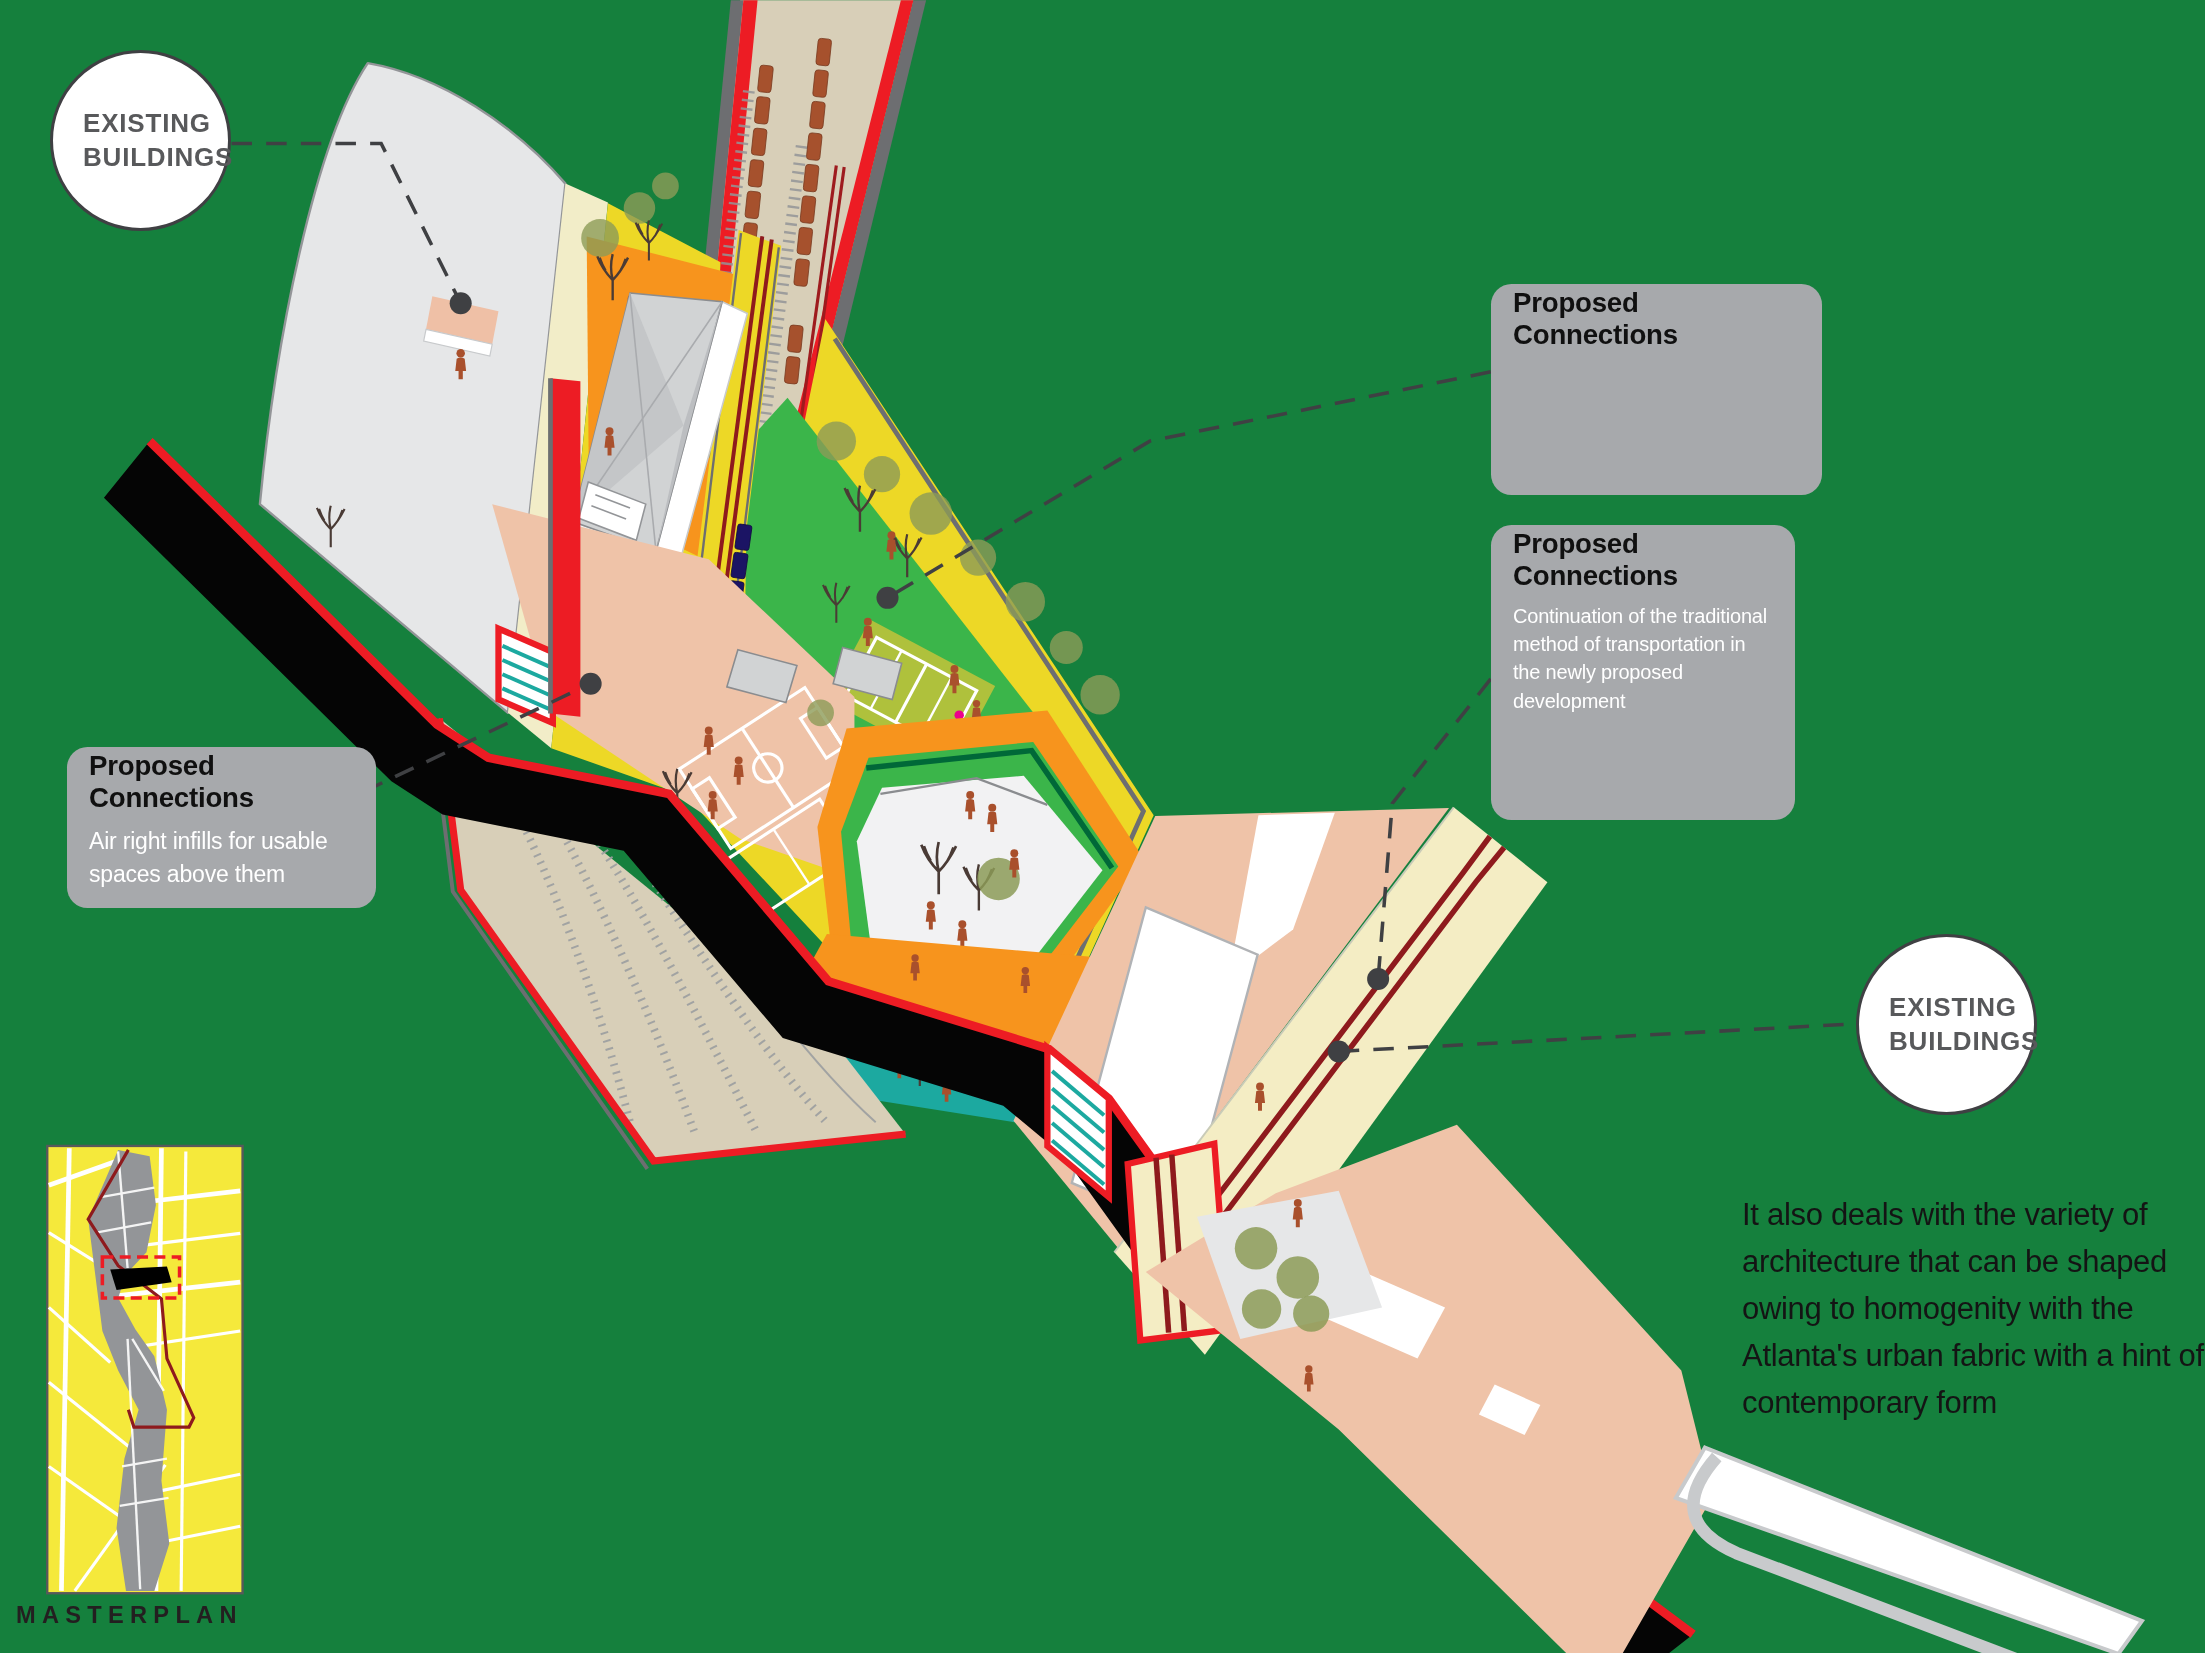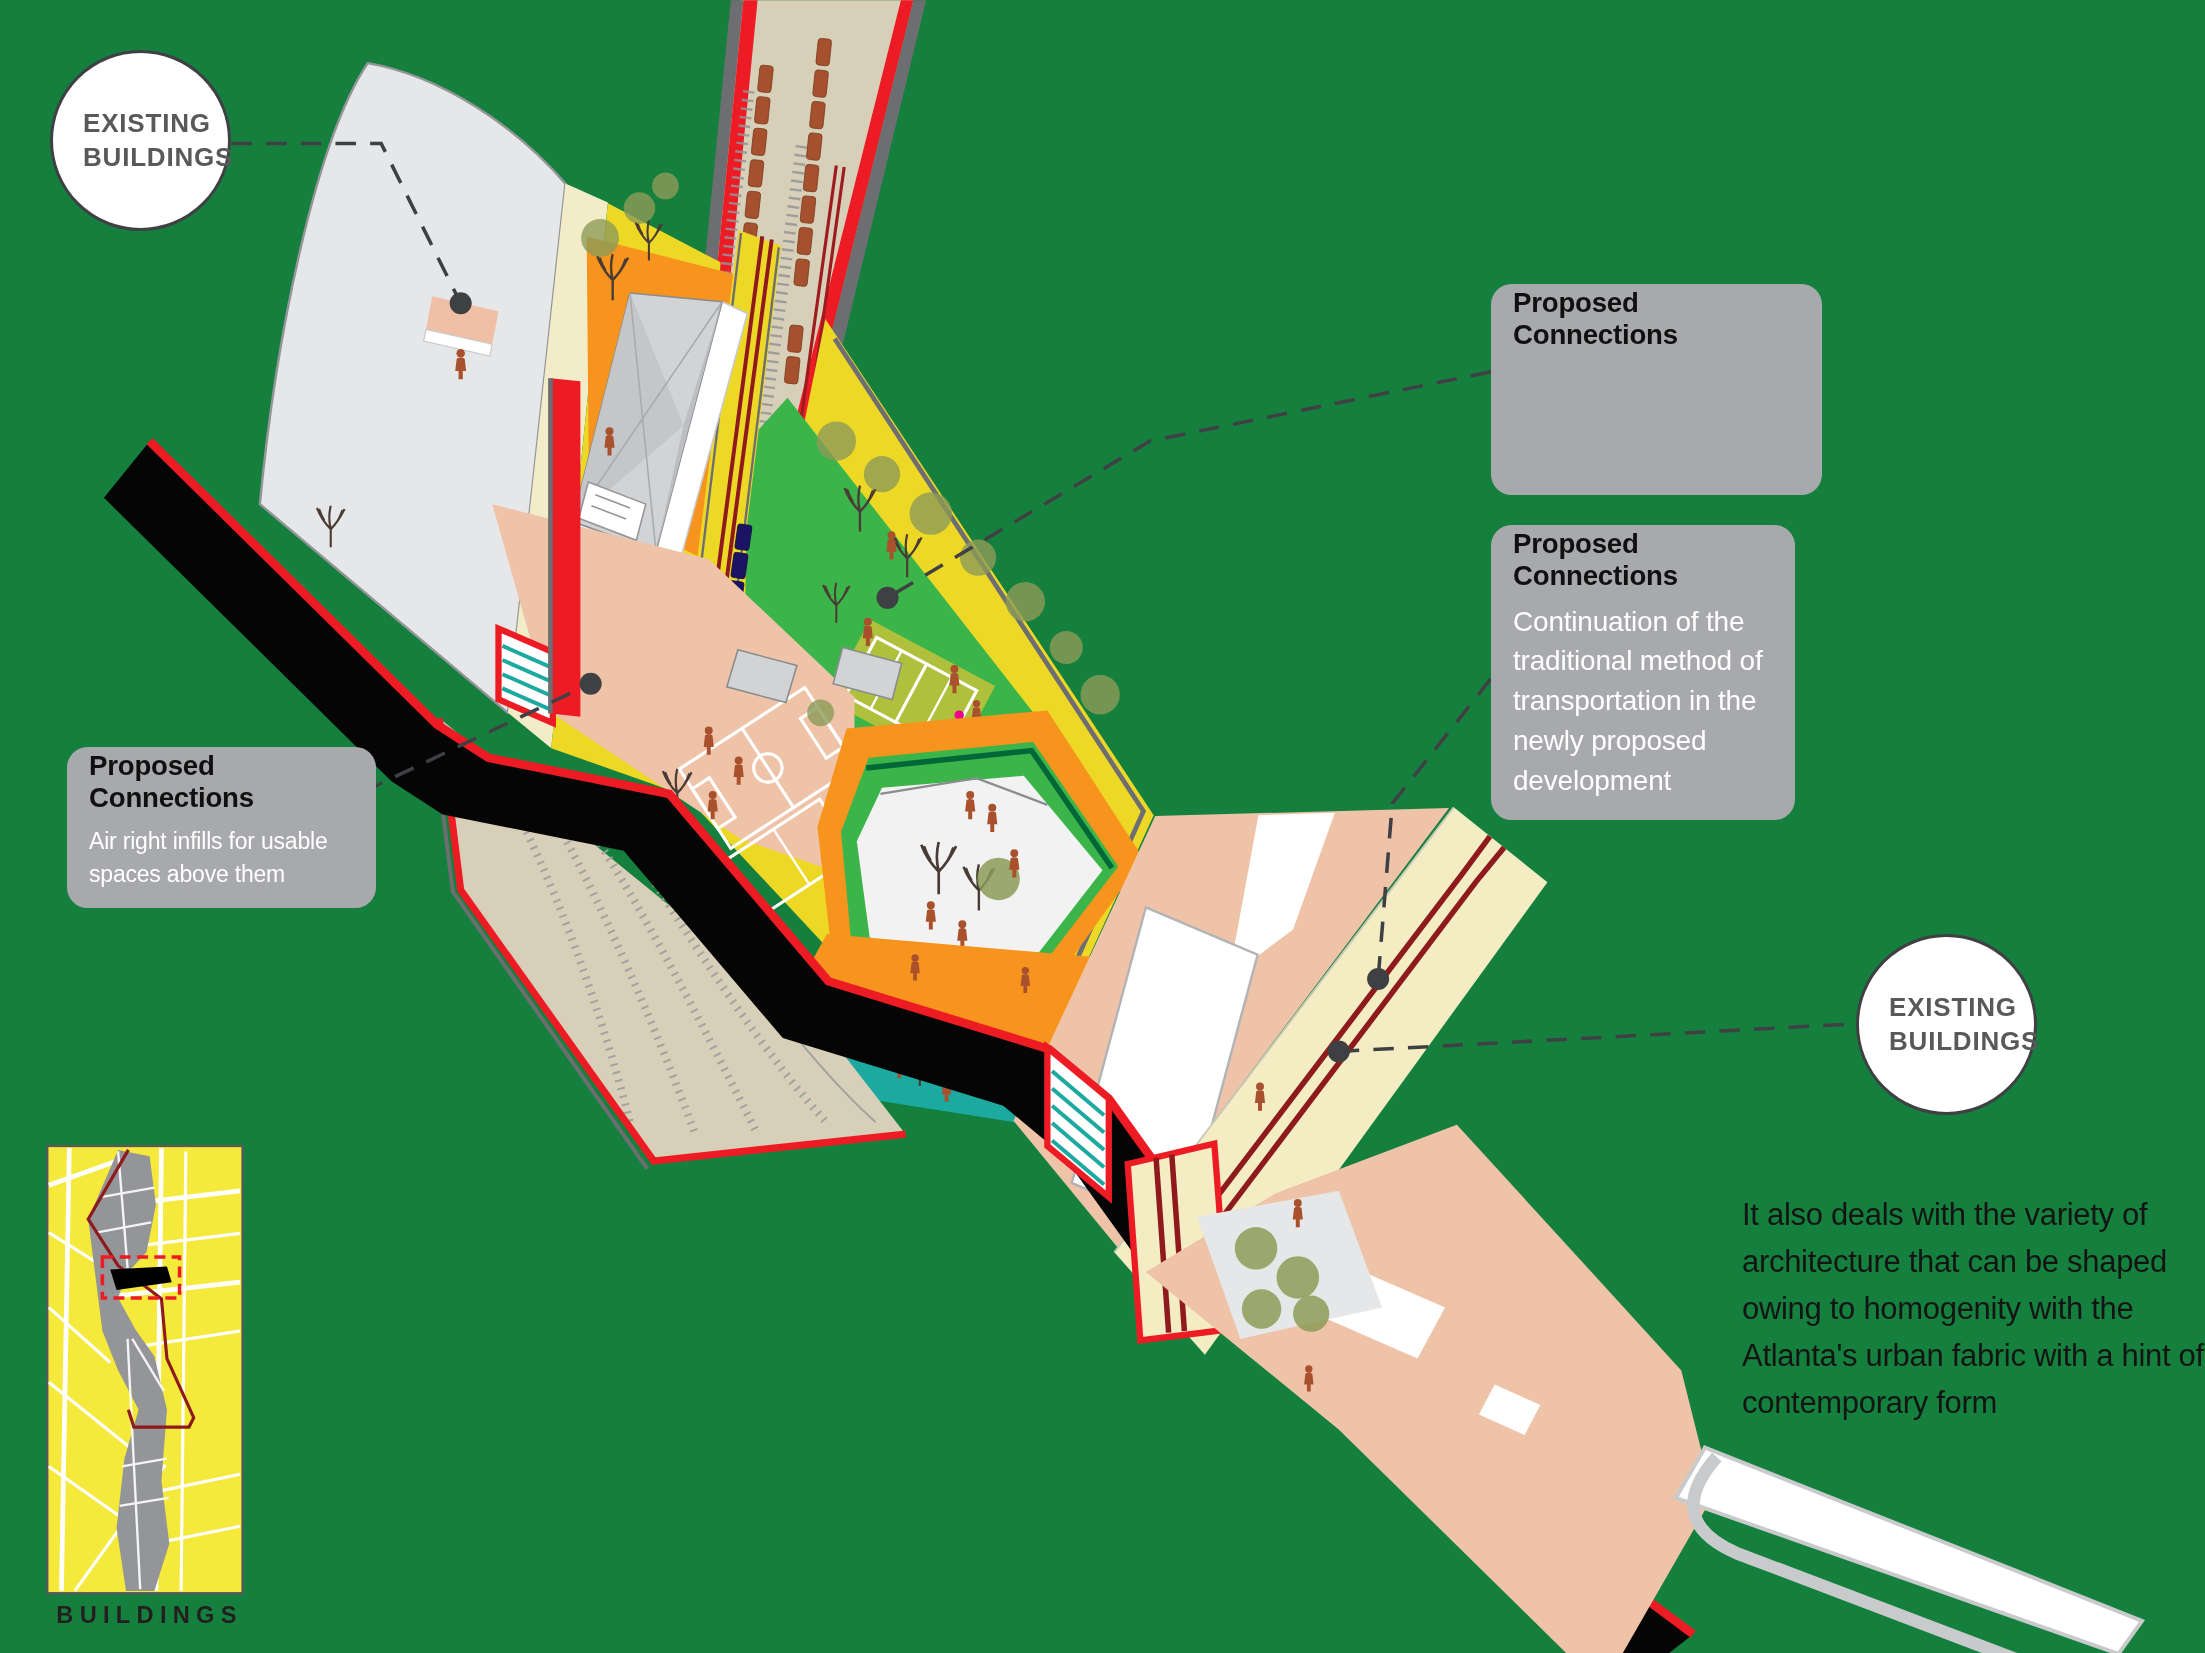--- a/index.html
+++ b/index.html
@@ -19,7 +19,7 @@
   .box-airrights{left:67px;top:747px;width:309px;height:161px;}
   .callout-box .ttl{font-size:27.6px;font-weight:bold;color:#101010;letter-spacing:-0.2px;}
   .callout-box .bod{font-size:24.4px;color:#ffffff;line-height:1.42;margin-top:1.6px;letter-spacing:-0.2px;}
-  .box-transport .bod{font-size:28px;margin-top:9.5px;}
+  .box-transport .bod{font-size:20px;margin-top:9.5px;}
   .box-airrights .bod{font-size:23px;margin-top:11px;}
   .note{position:absolute;left:1742px;top:1191px;width:473px;font-size:31px;line-height:1.52;
         color:#141414;letter-spacing:-0.3px;}

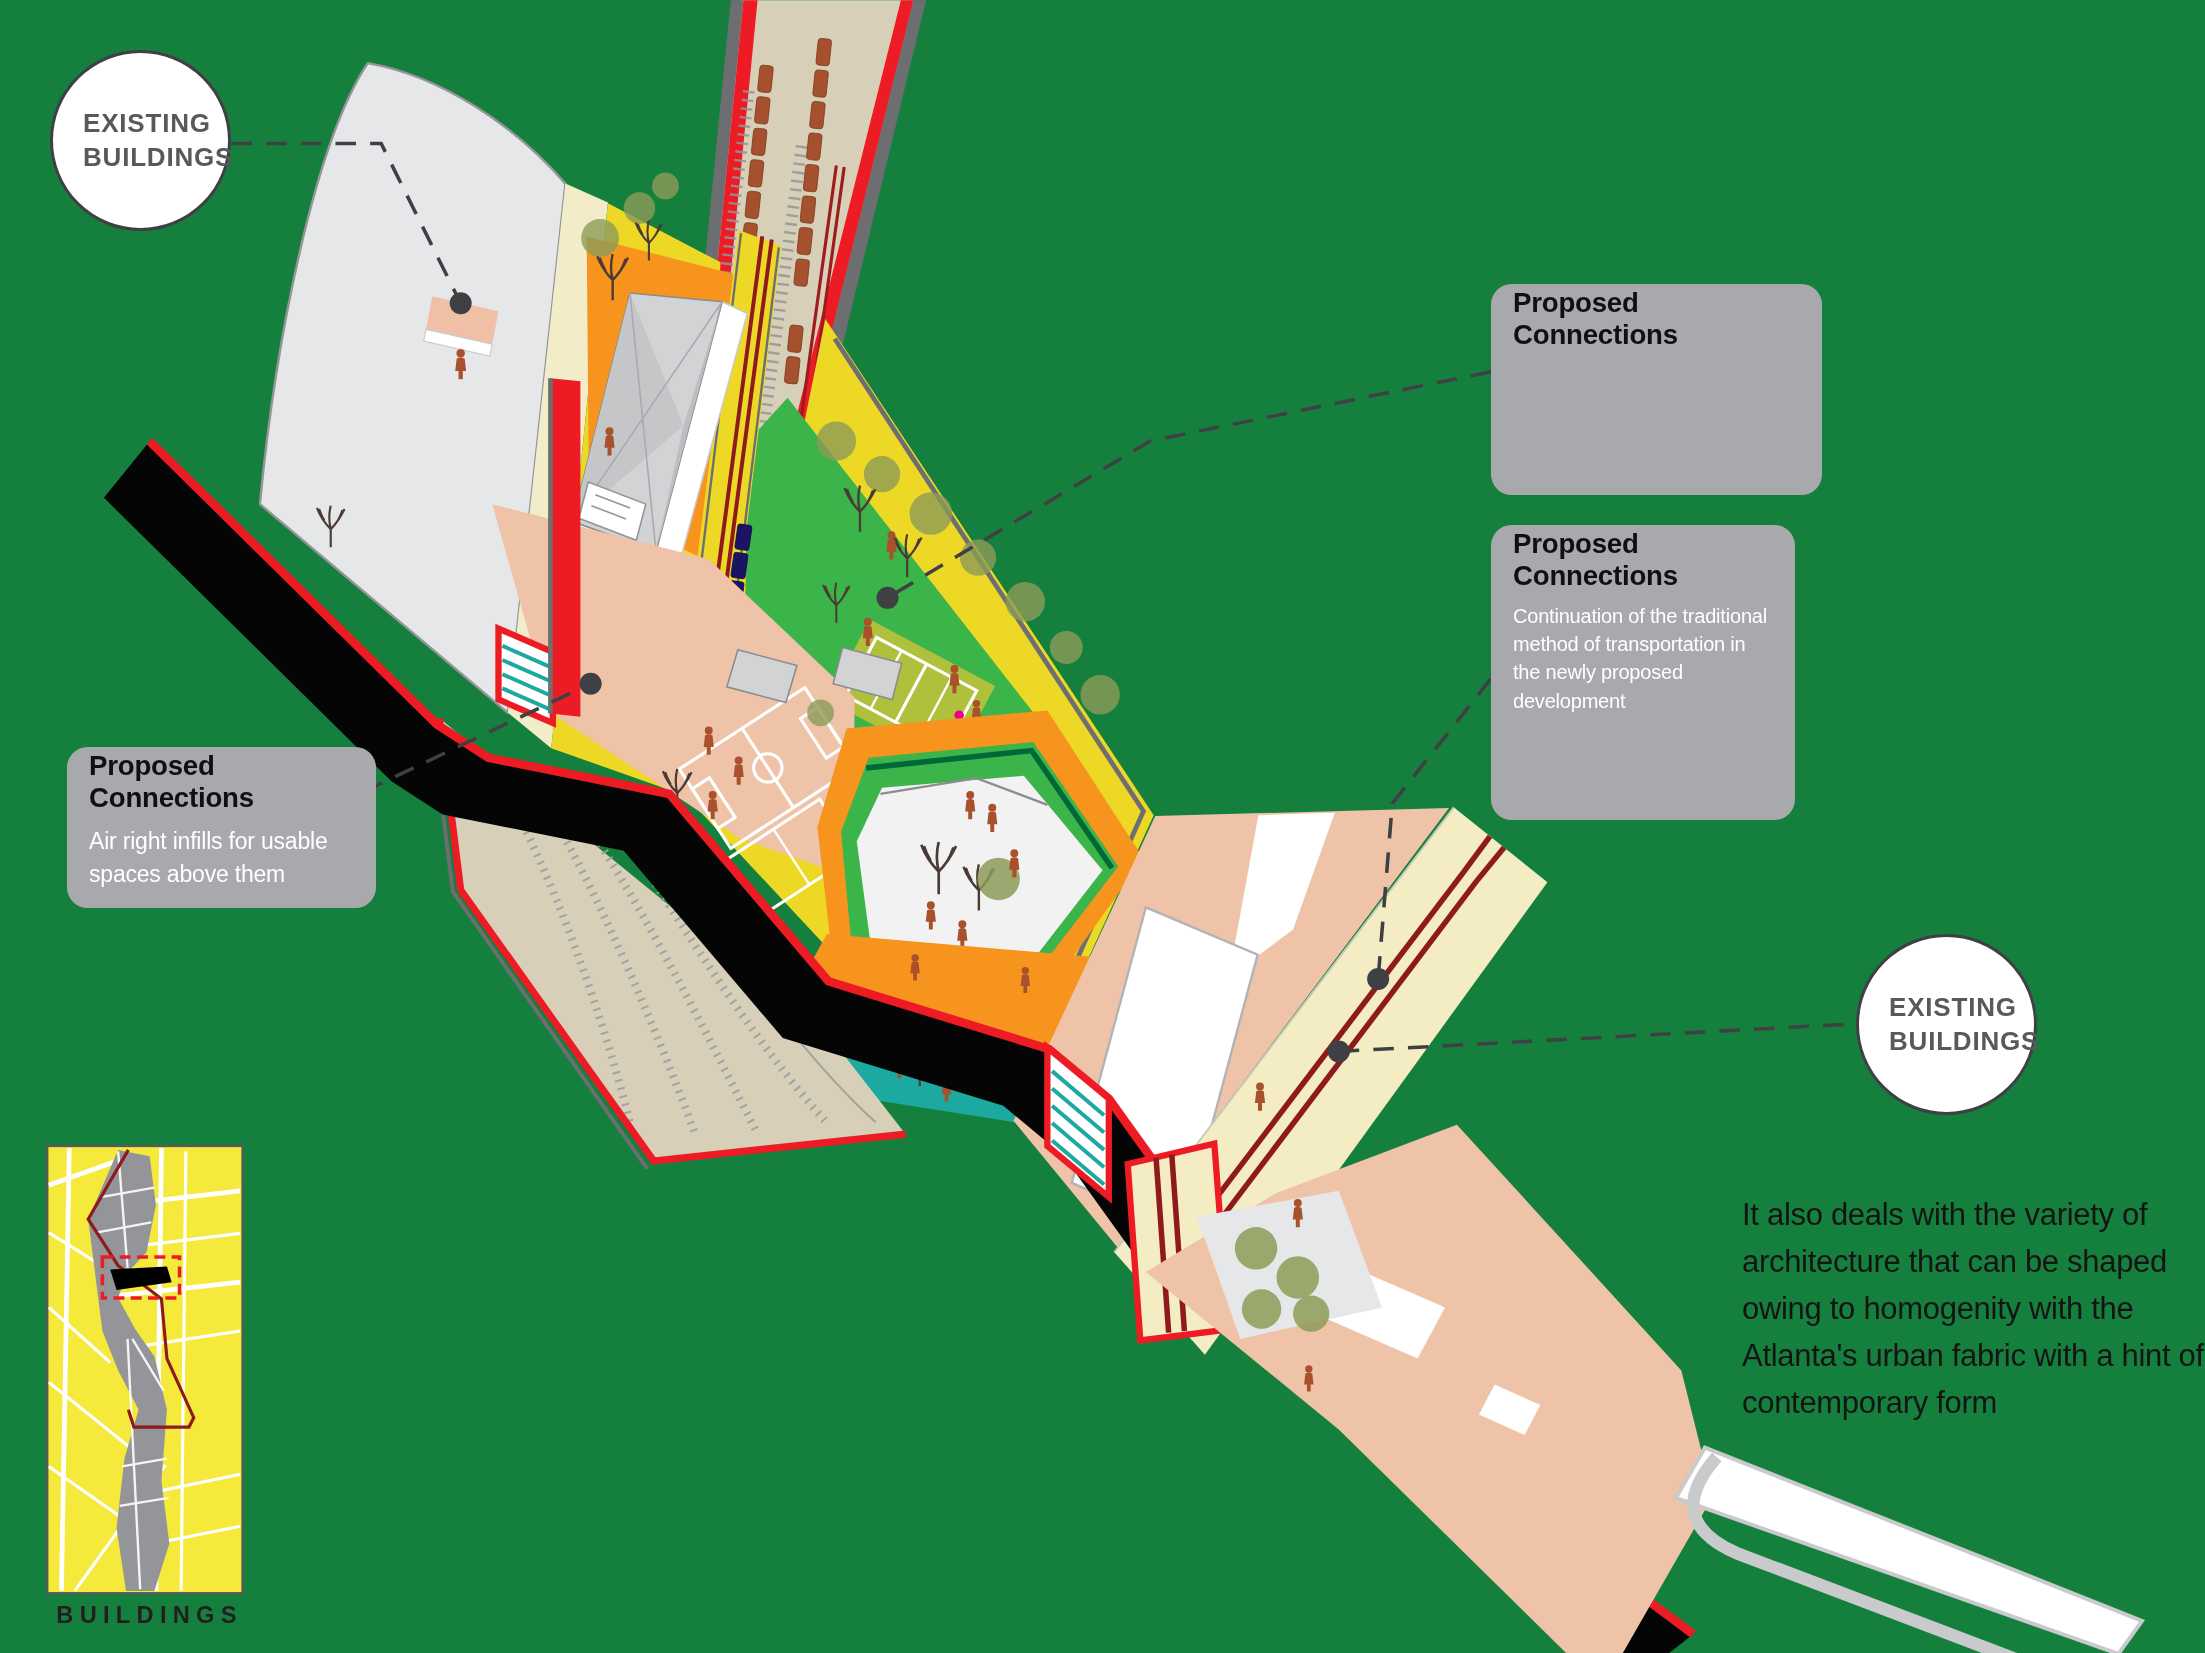--- a/index.html
+++ b/index.html
@@ -381,7 +381,7 @@
 
 <div class="note">It also deals with the variety of architecture that can be shaped owing to homogenity with the Atlanta's urban fabric with a hint of contemporary form</div>
 
-<div class="inset-label">BUILDINGS</div>
+<div class="inset-label">MASTERPLAN</div>
 
 </div>
 

